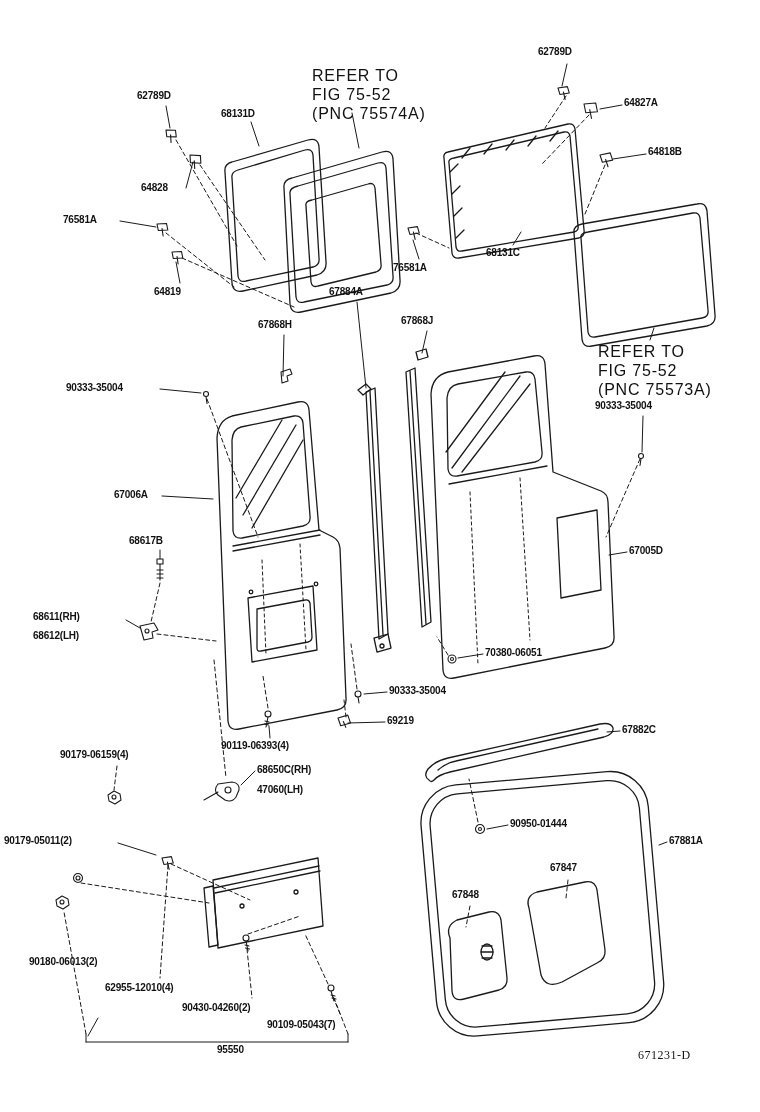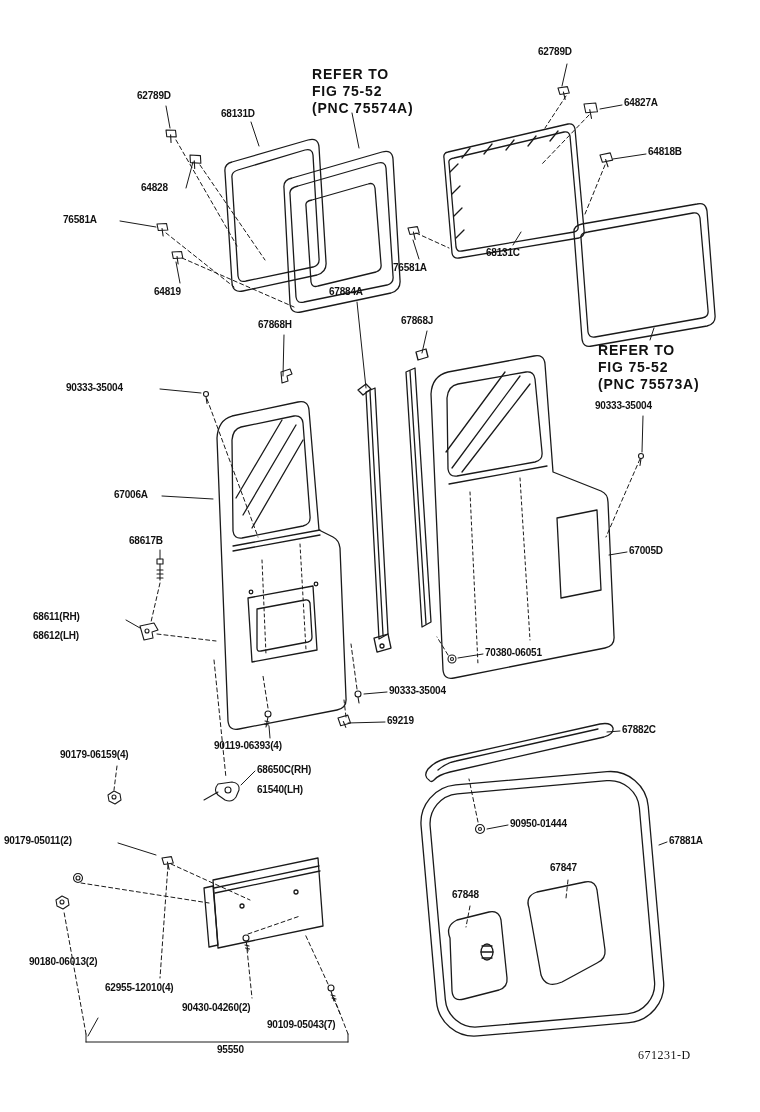--- a/index.html
+++ b/index.html
@@ -8,7 +8,7 @@
   .stage { position:relative; width:760px; height:1112px; background:#fff; overflow:hidden; }
   svg.art { position:absolute; left:0; top:0; }
   .lbl { position:absolute; font-size:10px; font-weight:700; letter-spacing:-0.2px; white-space:nowrap; }
-  .refer { position:absolute; font-size:14px; font-weight:700; letter-spacing:0.8px; line-height:1.2; white-space:nowrap; }
+  .refer { position:absolute; font-size:16px; font-weight:400; letter-spacing:0.8px; line-height:1.2; white-space:nowrap; }
   .code { position:absolute; font-size:12px; font-weight:400; letter-spacing:0.5px;font-family:Liberation Serif, serif; }
 </style>
 </head>

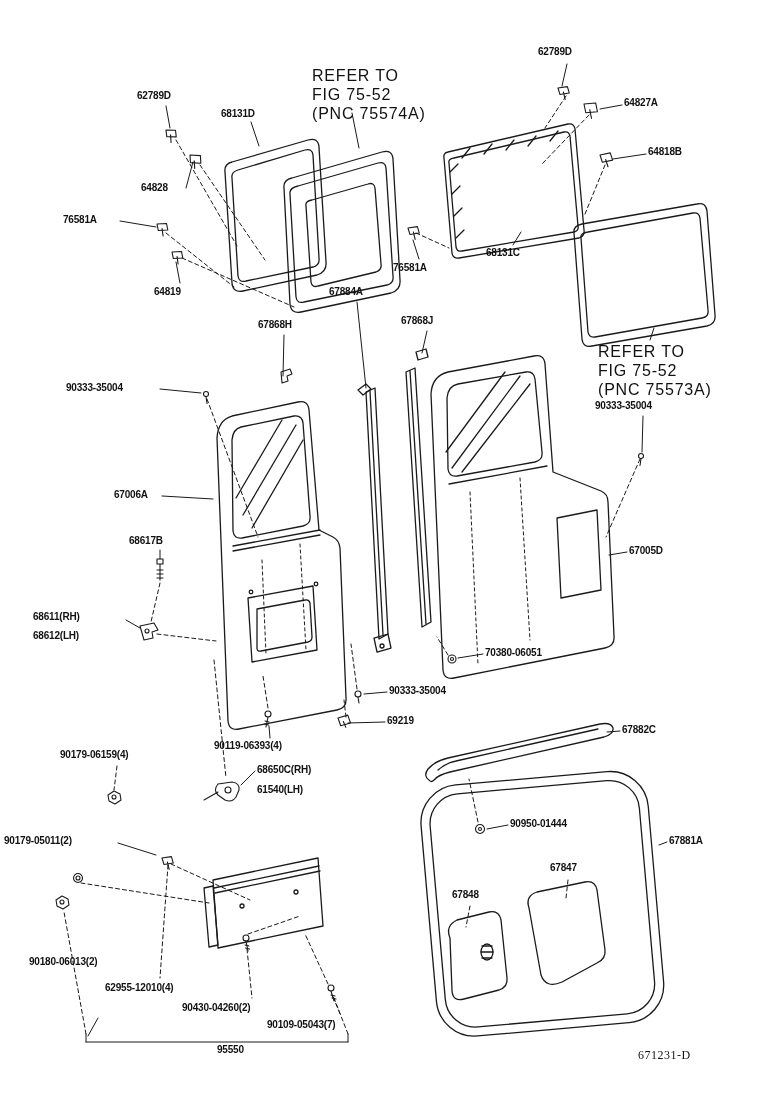--- a/index.html
+++ b/index.html
@@ -305,7 +305,7 @@
     <div class="lbl" style="left:485px;top:647px">70380-06051</div>
     <div class="lbl" style="left:389px;top:685px">90333-35004</div>
     <div class="lbl" style="left:387px;top:715px">69219</div>
-    <div class="lbl" style="left:214px;top:740px">90119-06393(4)</div>
+    <div class="lbl" style="left:221px;top:740px">90119-06393(4)</div>
     <div class="lbl" style="left:60px;top:749px">90179-06159(4)</div>
     <div class="lbl" style="left:257px;top:764px">68650C(RH)</div>
     <div class="lbl" style="left:257px;top:784px">61540(LH)</div>

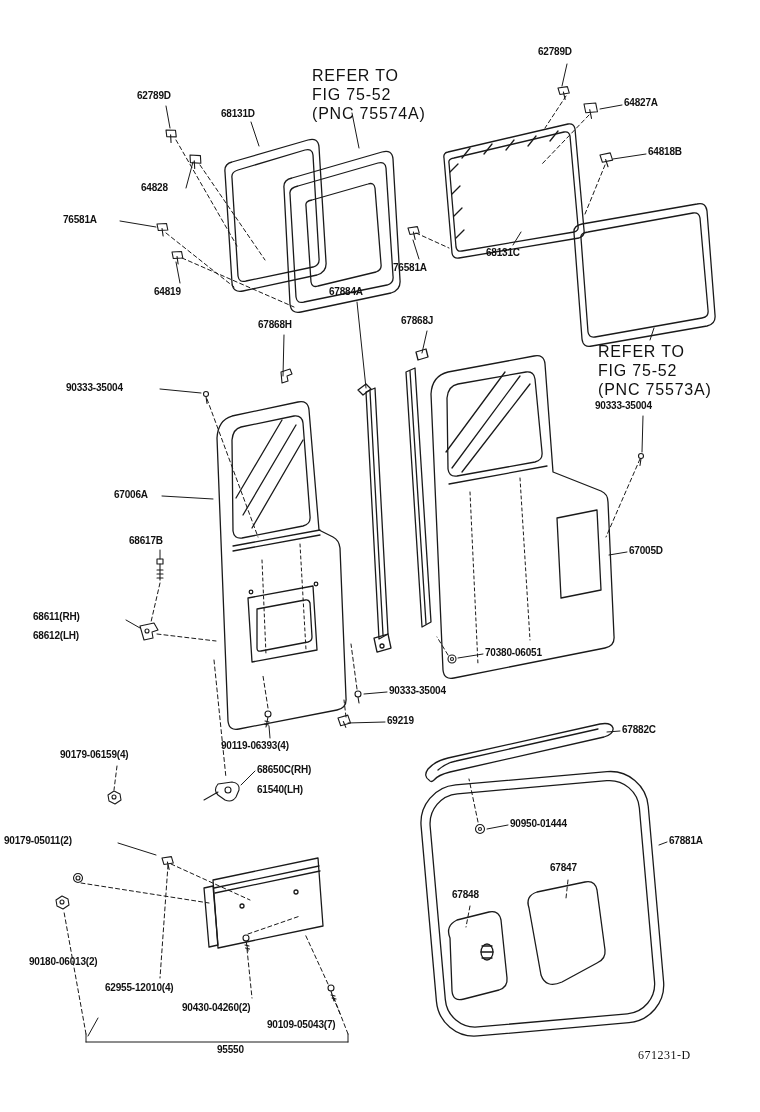--- a/index.html
+++ b/index.html
@@ -308,7 +308,7 @@
     <div class="lbl" style="left:221px;top:740px">90119-06393(4)</div>
     <div class="lbl" style="left:60px;top:749px">90179-06159(4)</div>
     <div class="lbl" style="left:257px;top:764px">68650C(RH)</div>
-    <div class="lbl" style="left:257px;top:784px">61540(LH)</div>
+    <div class="lbl" style="left:257px;top:784px">47060(LH)</div>
     <div class="lbl" style="left:622px;top:724px">67882C</div>
     <div class="lbl" style="left:510px;top:818px">90950-01444</div>
     <div class="lbl" style="left:669px;top:835px">67881A</div>

